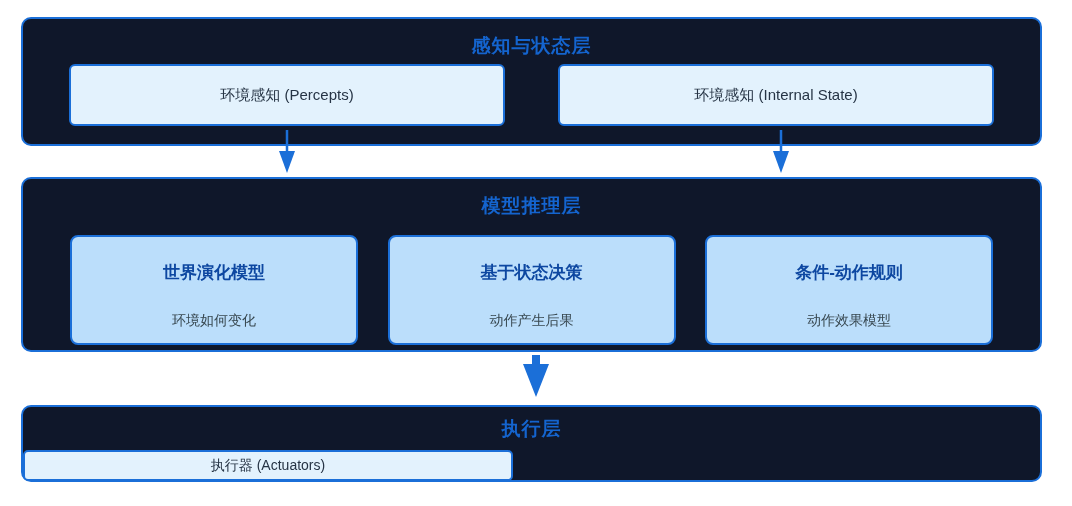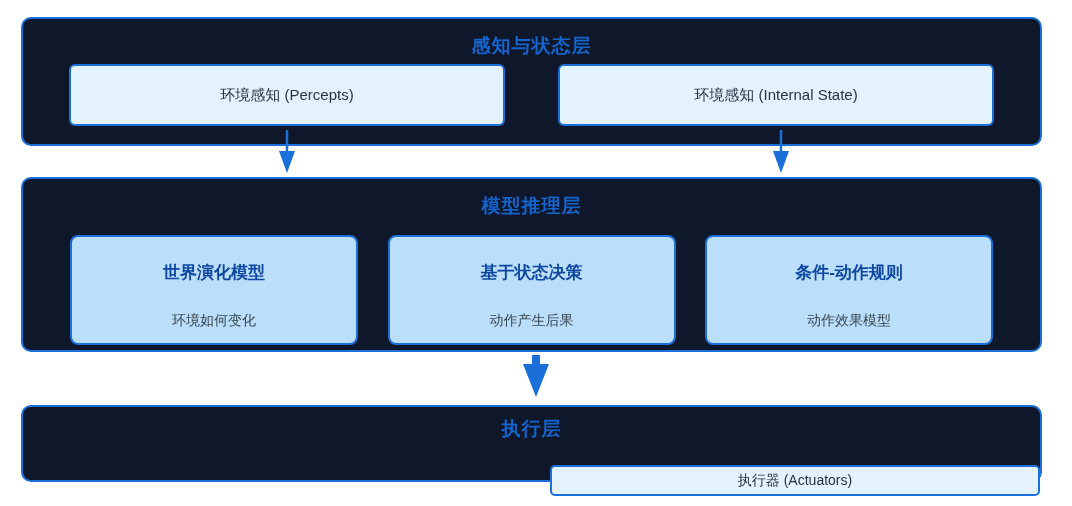--- a/index.html
+++ b/index.html
@@ -88,8 +88,8 @@
 
   .actuator-wrap {
     display: flex;
-    justify-content: flex-end;
-    margin-top: 23px;
+    justify-content: flex-start;
+    margin-top: 8px;
   }
   .pill-small {
     width: 490px;

